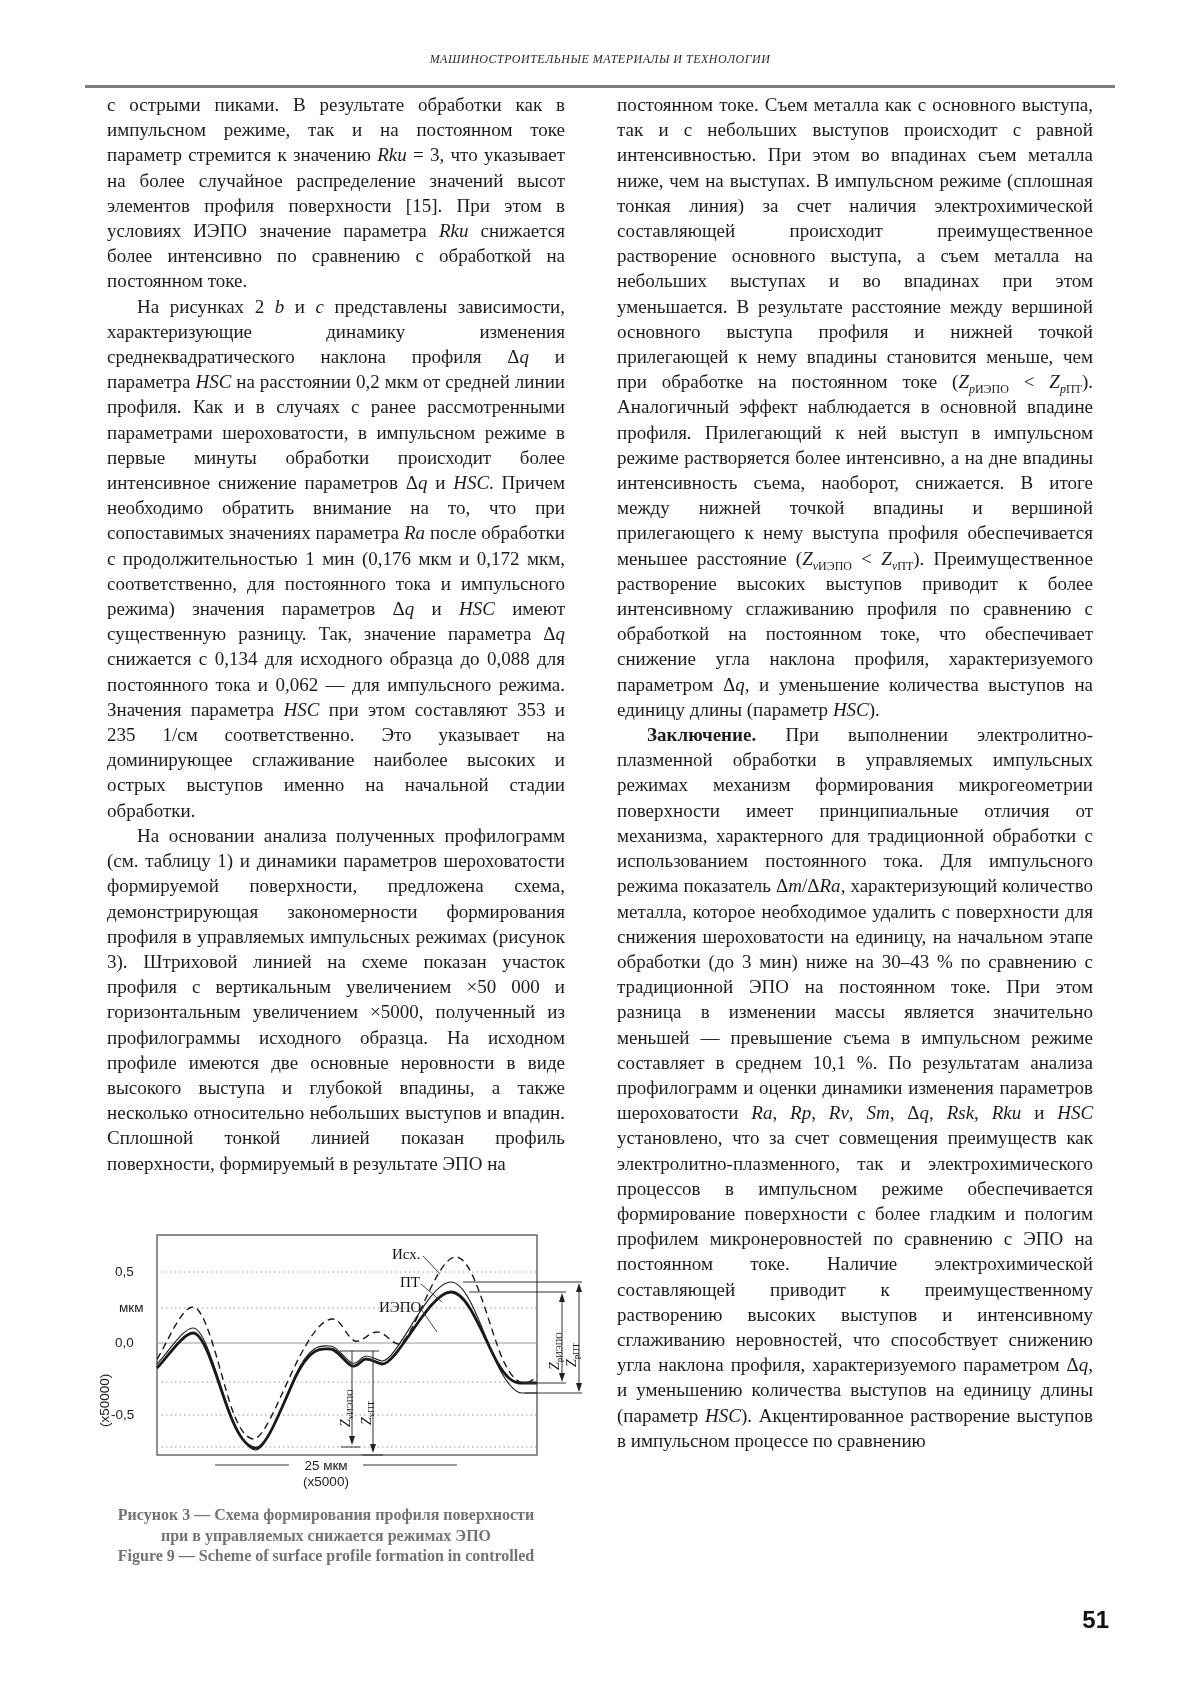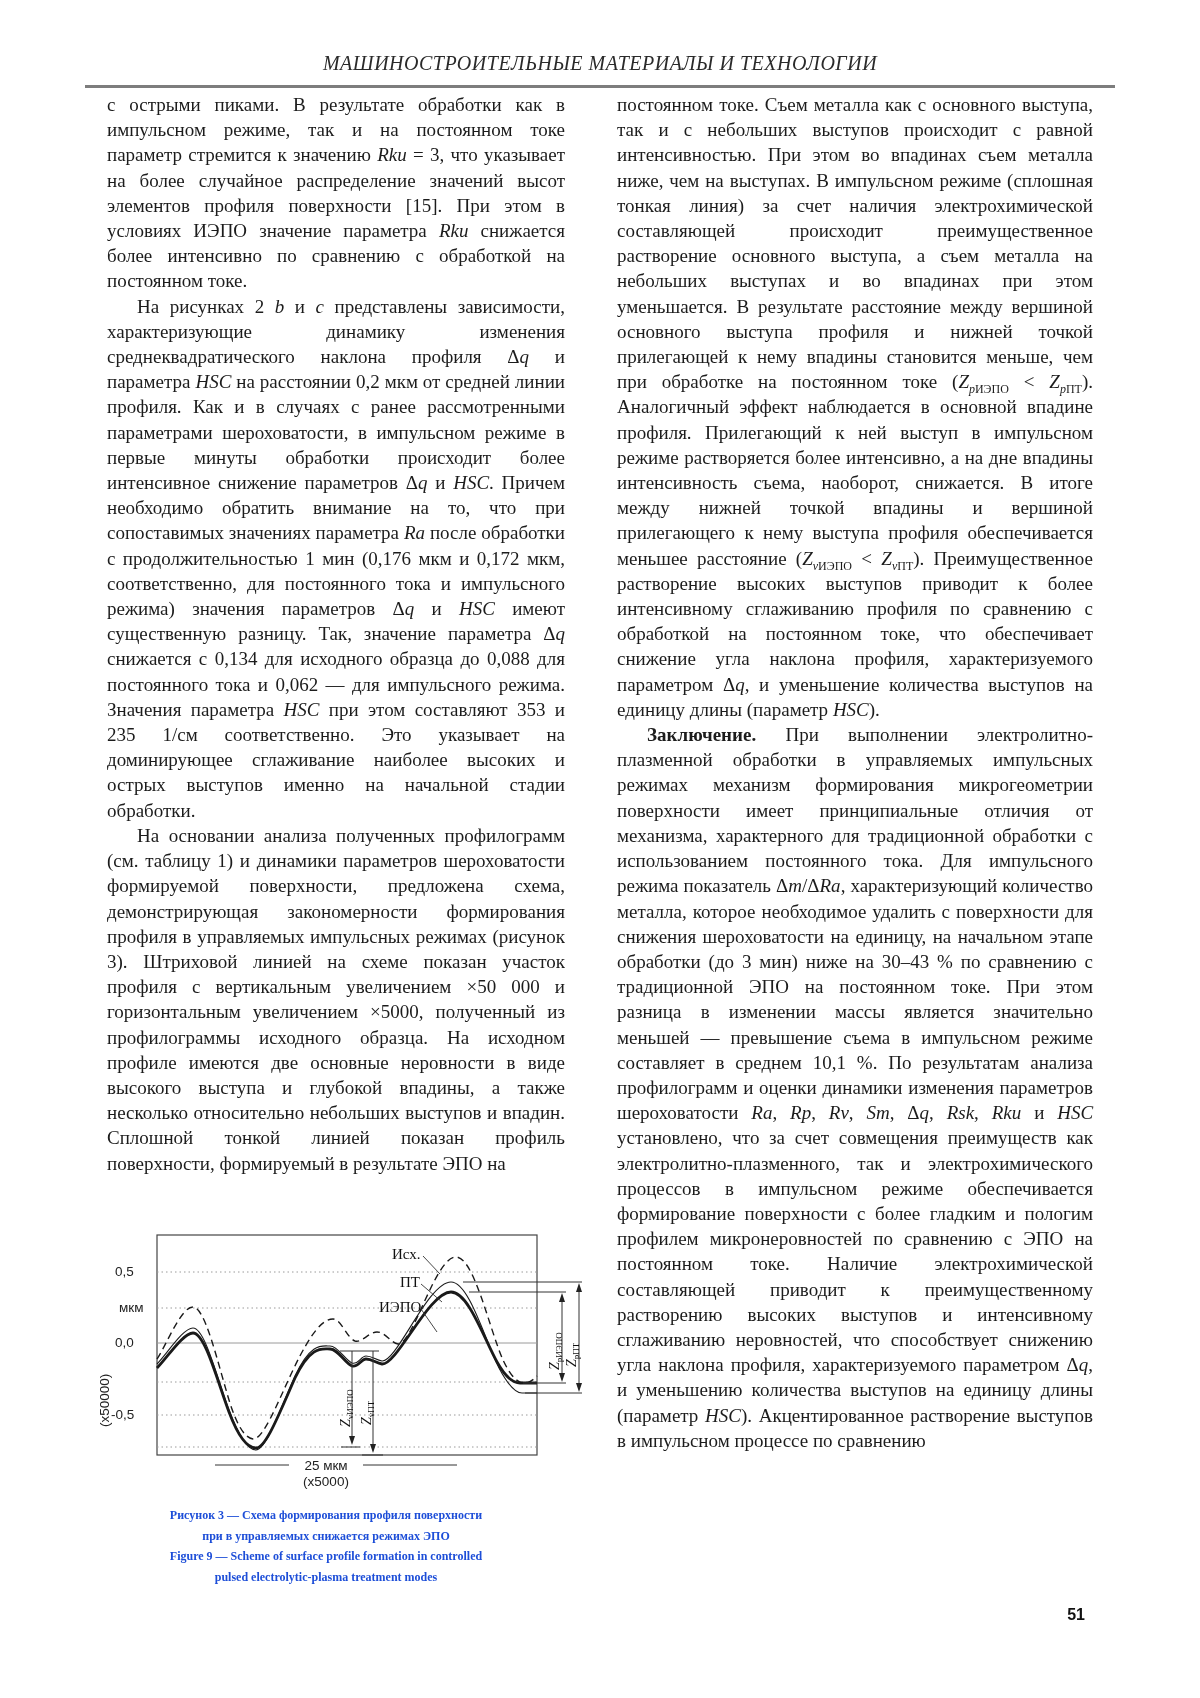--- a/index.html
+++ b/index.html
@@ -16,7 +16,7 @@
     position:absolute; left:0; top:52px; width:1200px;
     text-align:center;
     font-style:italic;
-    font-size:20px;
+    font-size:12px;
     letter-spacing:0.5px;
     color:#2a2a2a;
   }

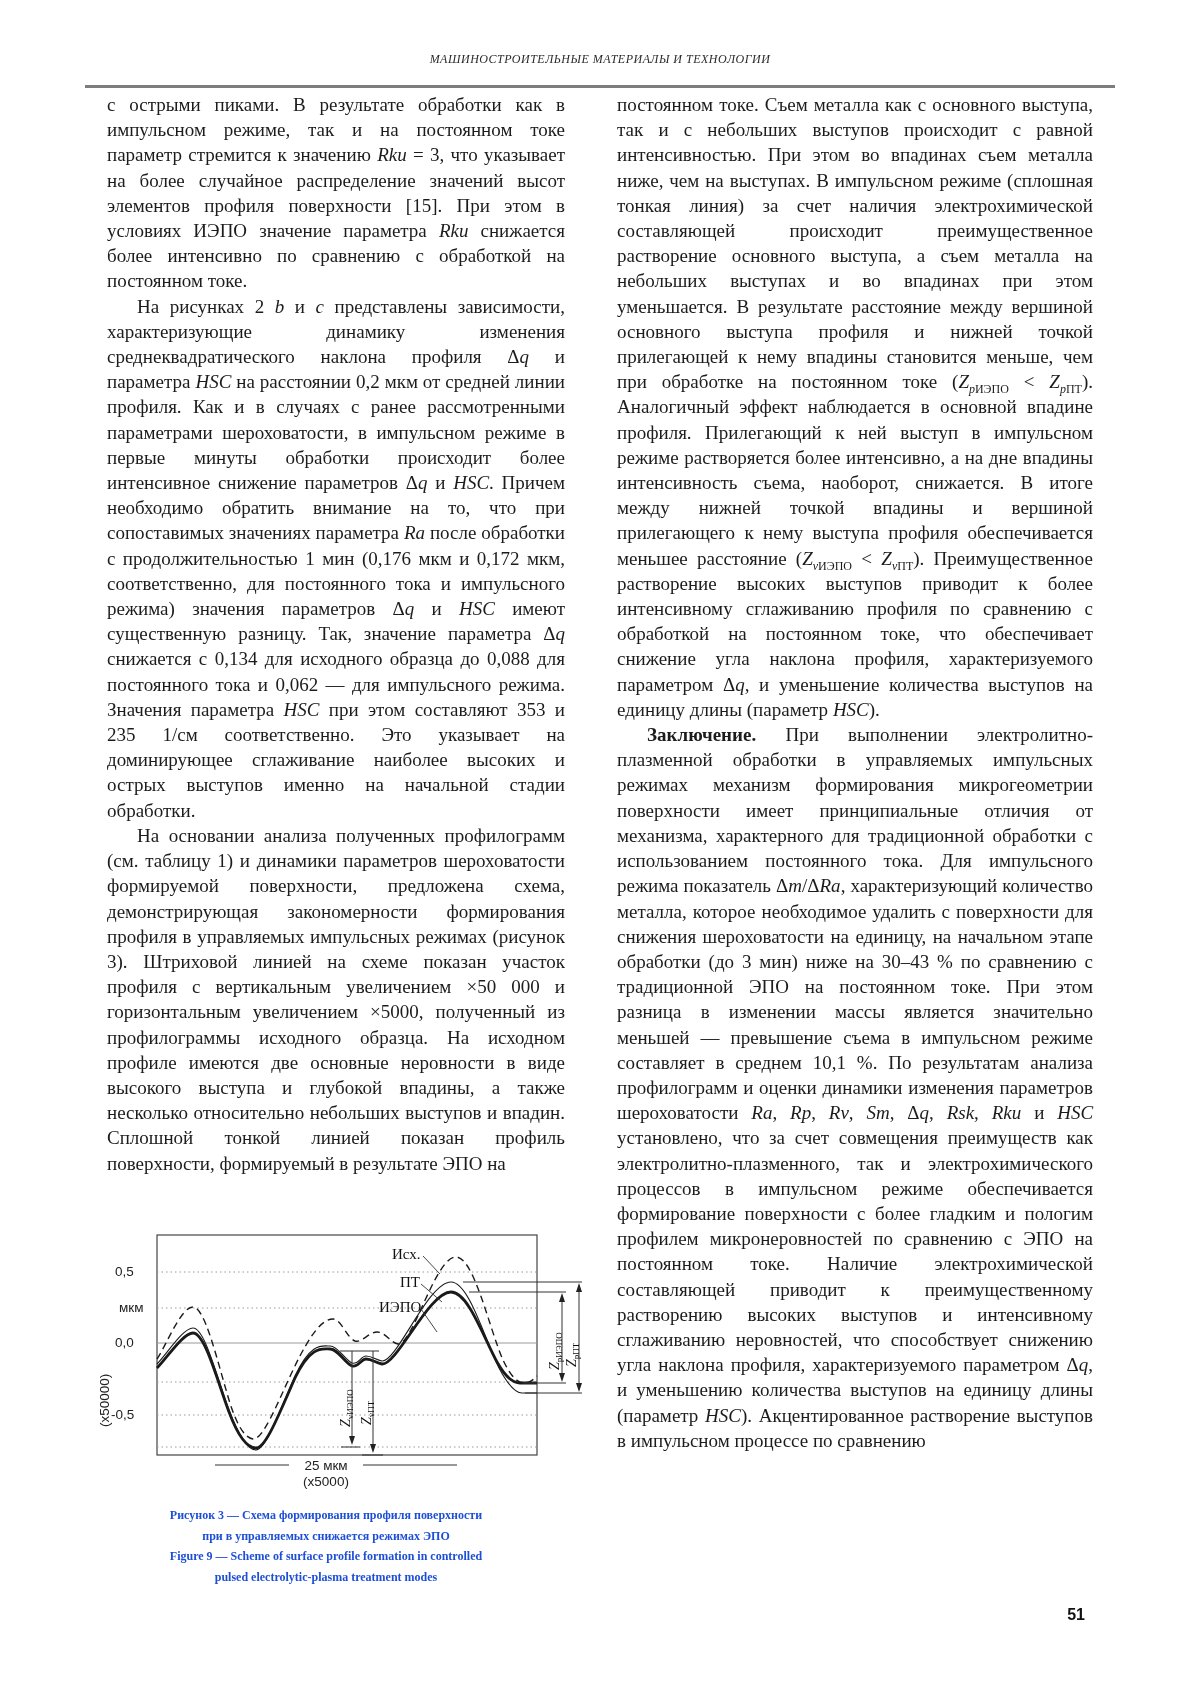--- a/index.html
+++ b/index.html
@@ -43,8 +43,8 @@
   .fig-caption{
     position:absolute; left:95px; top:1505px; width:462px;
     text-align:center; font-weight:bold;
-    font-size:12px; line-height:20.5px;
-    color:#1d4ed8;
+    font-size:16px; line-height:20.5px;
+    color:#737373;
   }
   .page-number{
     position:absolute; left:1000px; top:1606px; width:85px;

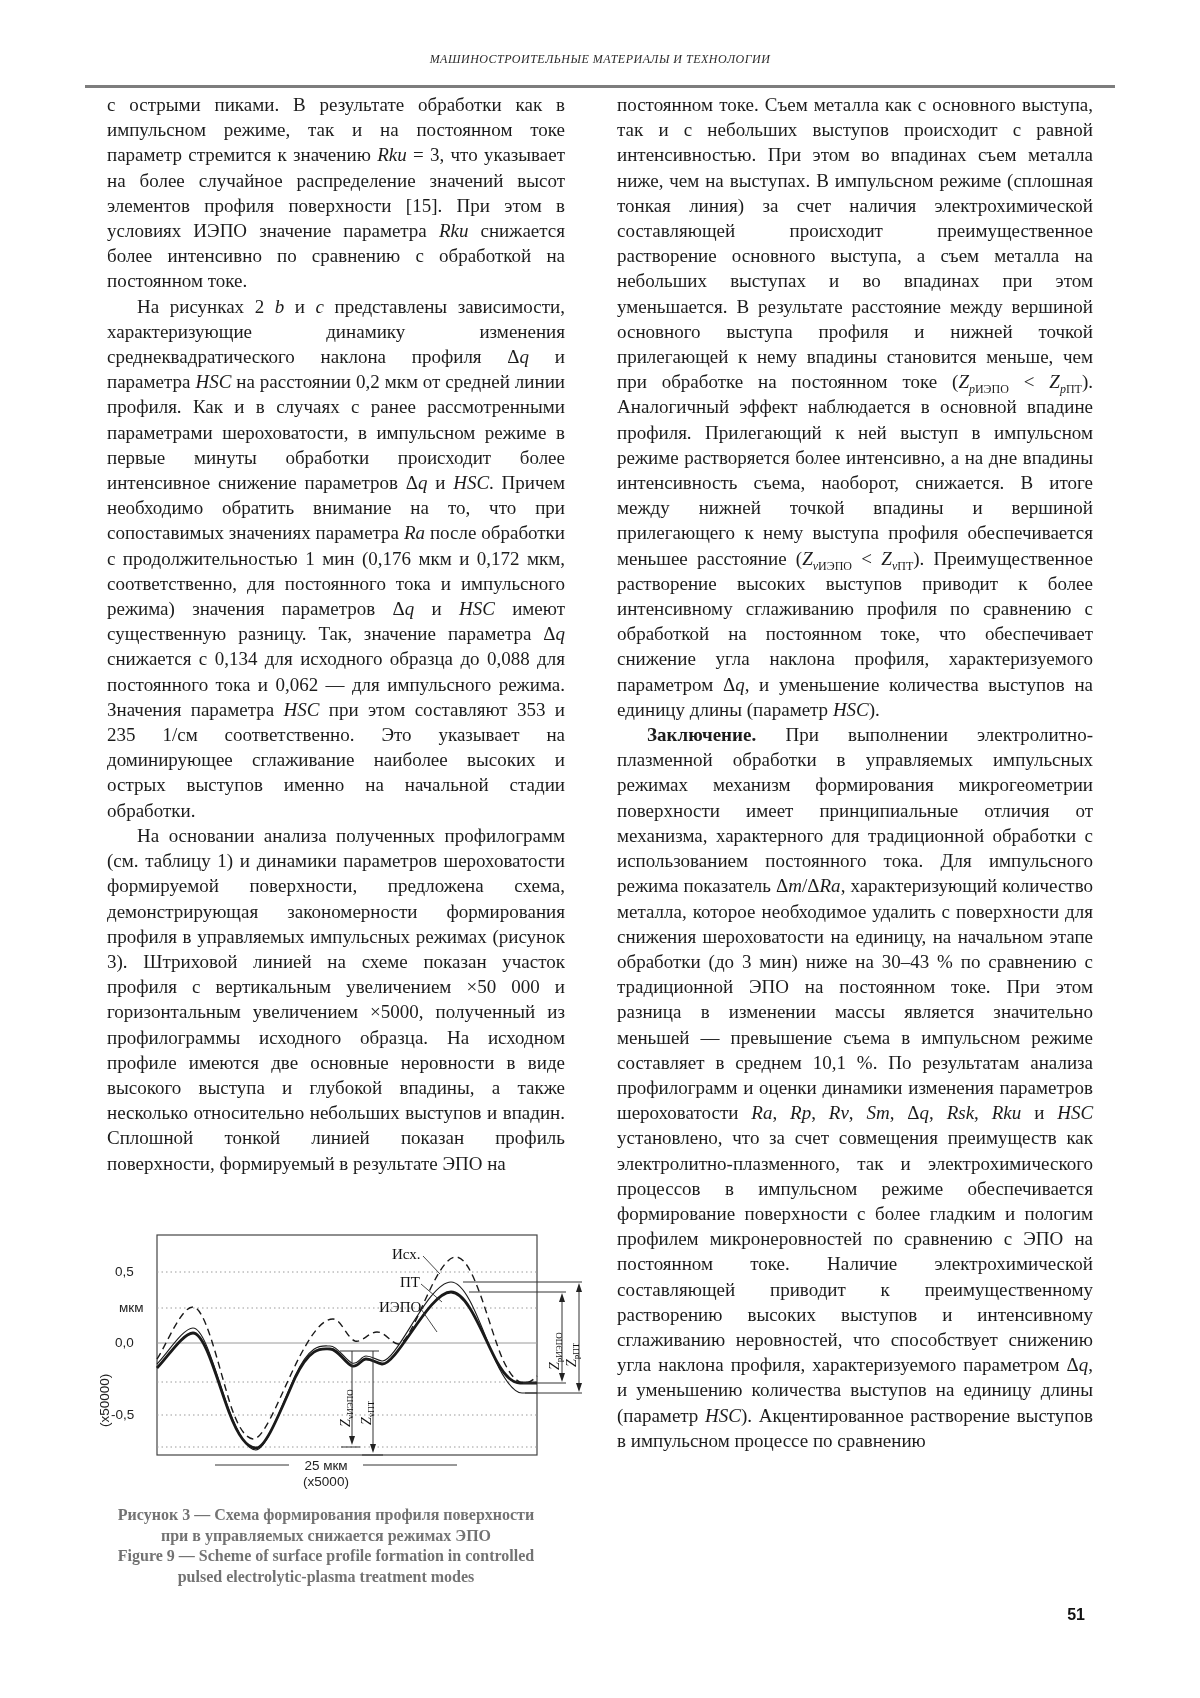--- a/index.html
+++ b/index.html
@@ -162,7 +162,6 @@
     <div>Рисунок 3 — Схема формирования профиля поверхности</div>
     <div>при в управляемых снижается режимах ЭПО</div>
     <div>Figure 9 — Scheme of surface profile formation in controlled</div>
-    <div>pulsed electrolytic-plasma treatment modes</div>
   </div>
 
   <div class="page-number">51</div>

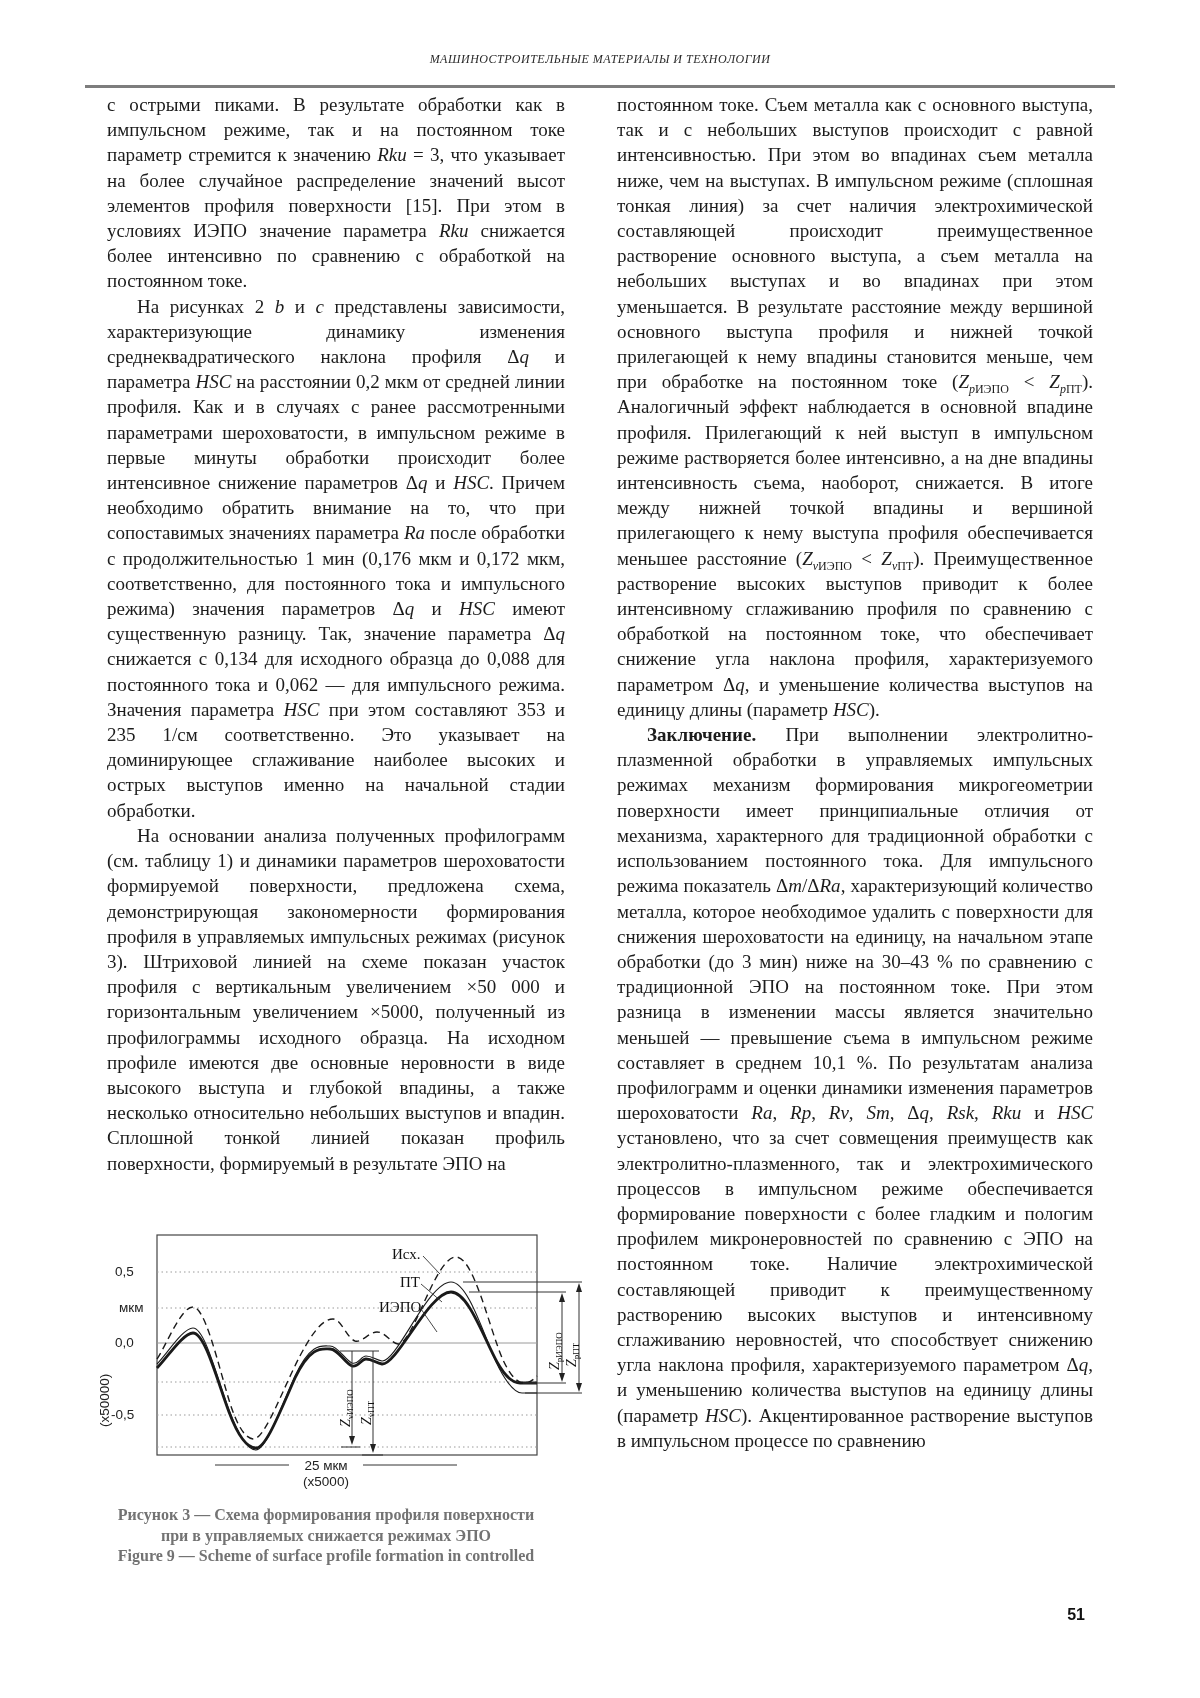--- a/index.html
+++ b/index.html
@@ -47,8 +47,8 @@
     color:#737373;
   }
   .page-number{
-    position:absolute; left:1000px; top:1606px; width:85px;
-    text-align:right; font-weight:bold; font-size:16px;
+    position:absolute; left:1024px; top:1606px; width:85px;
+    text-align:right; font-weight:bold; font-size:24px;
     font-family:"Liberation Sans", sans-serif;
     color:#111;
   }

